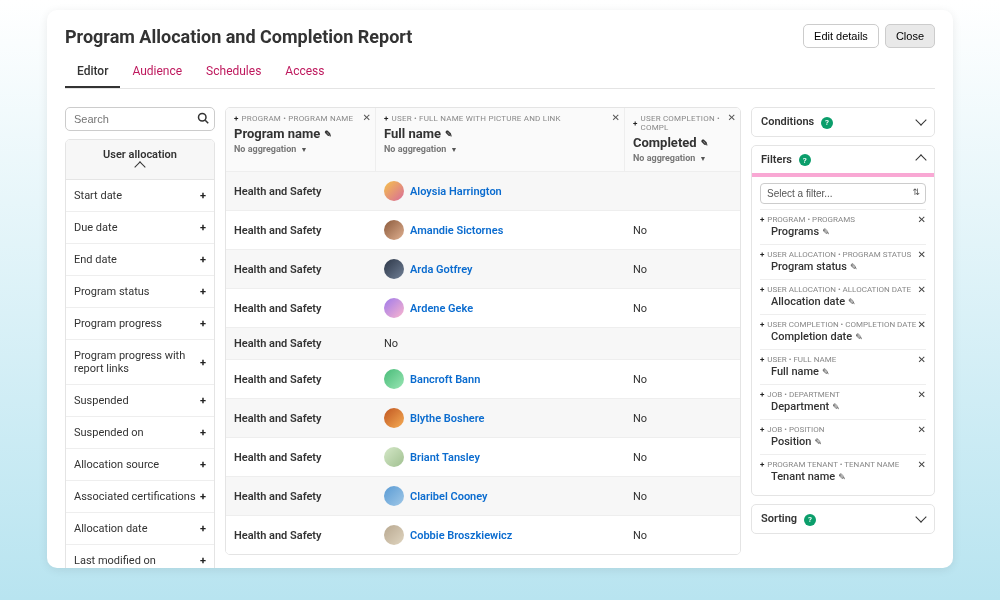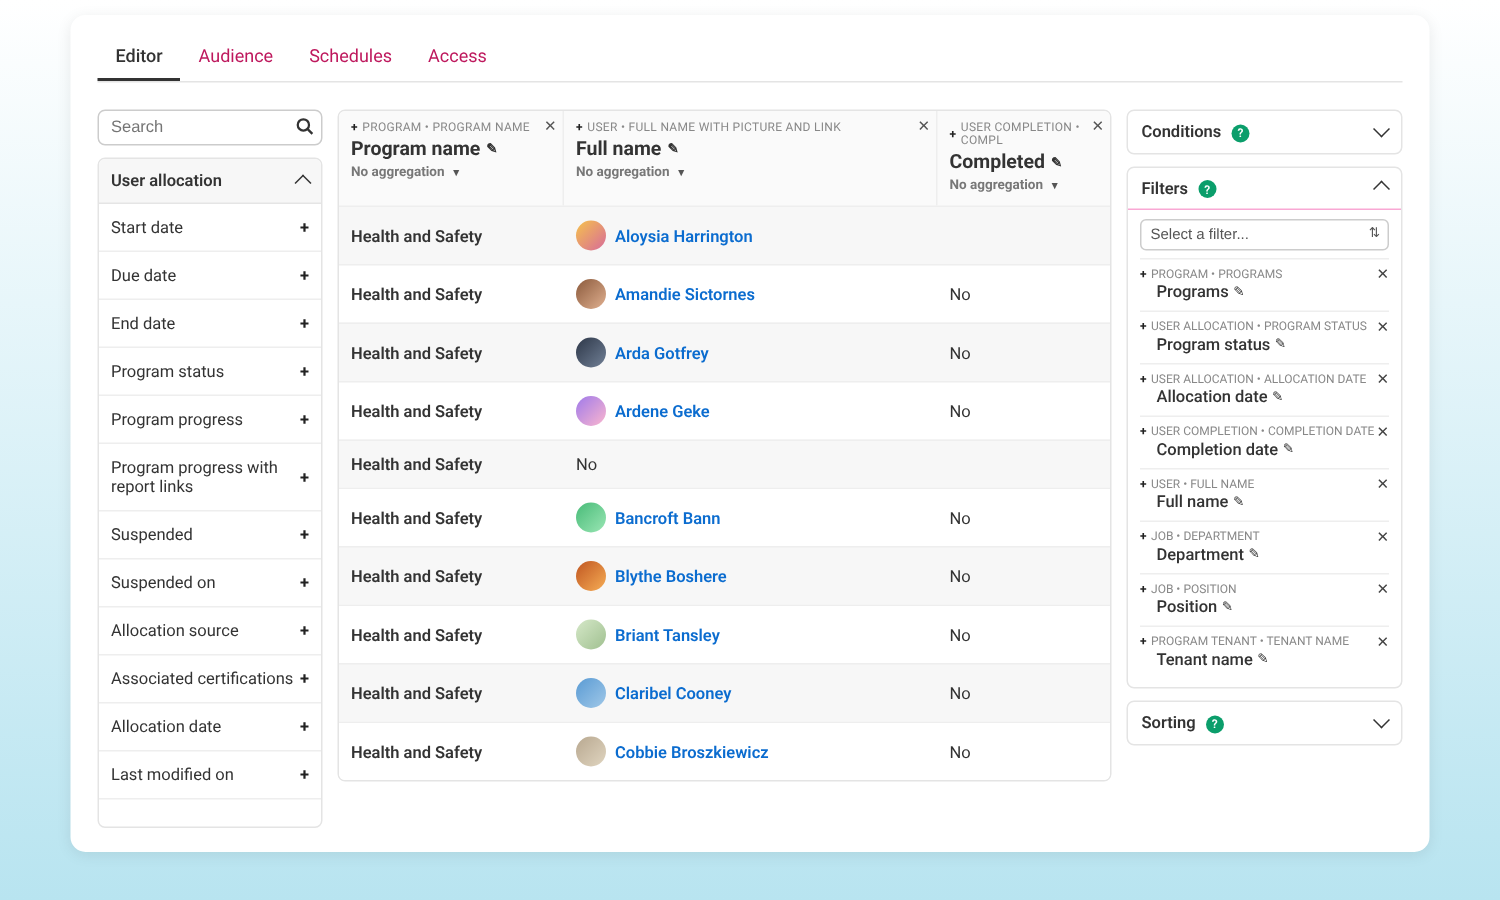--- a/index.html
+++ b/index.html
@@ -93,6 +93,13 @@
 
 <div class="frame">
 
+  <div class="header-row">
+    <div class="page-title">Program Allocation and Completion Report</div>
+    <div class="header-btns">
+      <button class="btn">Edit details</button>
+      <button class="btn close">Close</button>
+    </div>
+  </div>
 
   <div class="tabs">
     <div class="tab active">Editor</div>

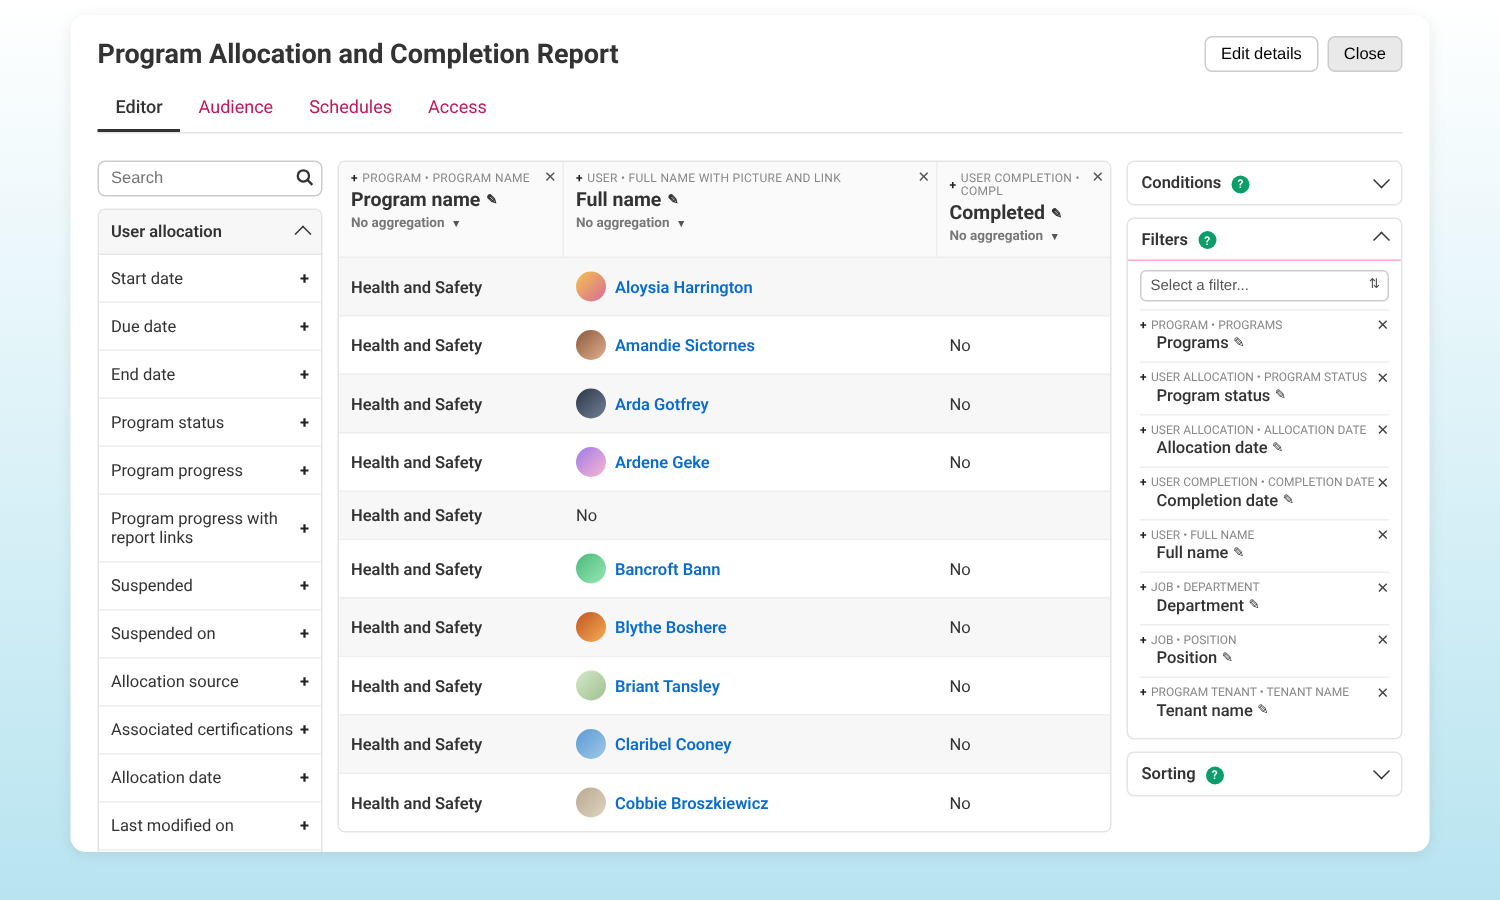--- a/index.html
+++ b/index.html
@@ -38,7 +38,7 @@
 .search input{ width:100%; border:1px solid #ccc; border-radius:5px; padding:5px 24px 5px 8px; font-size:11px;}
 .search .mag{ position:absolute; right:6px; top:5px;}
 .field-list { border:1px solid #e4e4e4; border-radius:5px; overflow:hidden;}
-.field-hdr { background:#f7f7f7; padding:8px 8px; font-weight:600; font-size:11px; display:flex; justify-content:space-between; align-items:center; border-bottom:1px solid #e5e5e5;}
+.field-hdr { background:#f7f7f7; padding:8px 8px; font-weight:600; font-size:11px; display:flex; justify-content:space-between; align-items:center; border-bottom:1px solid #e5e5e5;flex-direction:column;}
 .field-item{ padding:9px 8px; border-bottom:1px solid #eee; display:flex; justify-content:space-between; align-items:center; font-size:11px; cursor:pointer;}
 .field-item:last-child{border-bottom:none;}
 .plus{ font-weight:700; color:#222;}

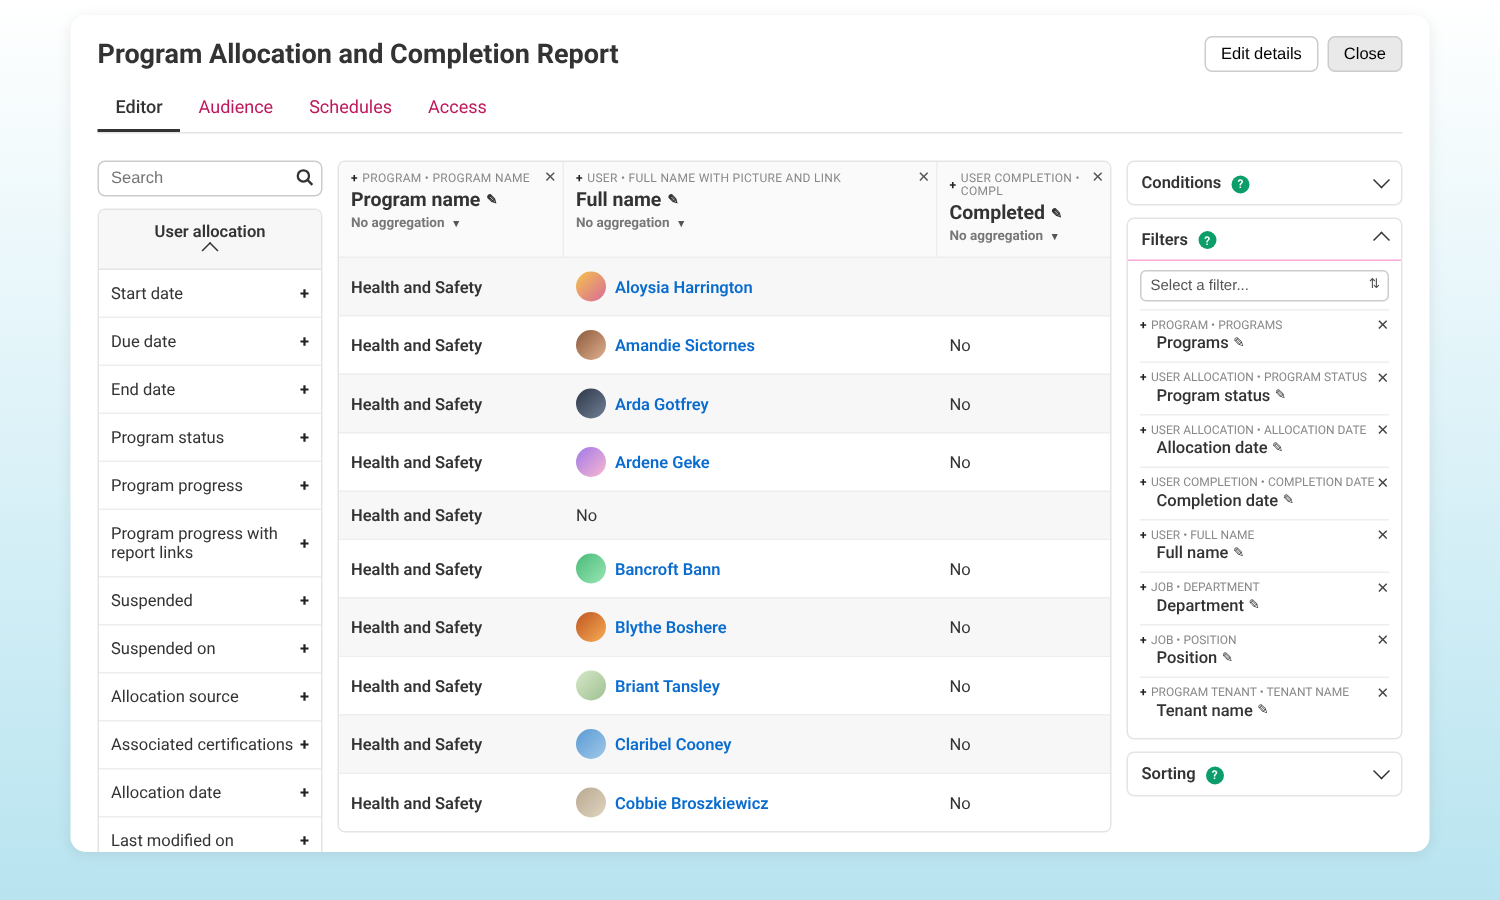--- a/index.html
+++ b/index.html
@@ -73,7 +73,7 @@
 .panel{ border:1px solid #e4e4e4; border-radius:5px; margin-bottom:8px; background:#fff;}
 .panel-hdr{ padding:7px 9px; font-weight:600; font-size:11px; display:flex; justify-content:space-between; align-items:center; cursor:pointer;}
 .panel-hdr .q{ width:12px;height:12px;border-radius:50%;background:#0b9e6b;color:#fff;display:inline-flex;align-items:center;justify-content:center;font-size:8px;margin-left:4px;}
-.panel-body{ border-top:1px solid #f9a8d4; padding:6px 8px;}
+.panel-body{ border-top:4px solid #f9a8d4; padding:6px 8px;}
 .filter-select{ width:100%; border:1px solid #ccc; border-radius:4px; padding:4px 6px; font-size:10px; color:#555; background:#fff; appearance:none; position:relative;}
 .filter-sel-wrap{position:relative; margin-bottom:5px;}
 .filter-sel-wrap::after{content:"⇅"; position:absolute; right:6px; top:4px; font-size:9px; color:#555;}

